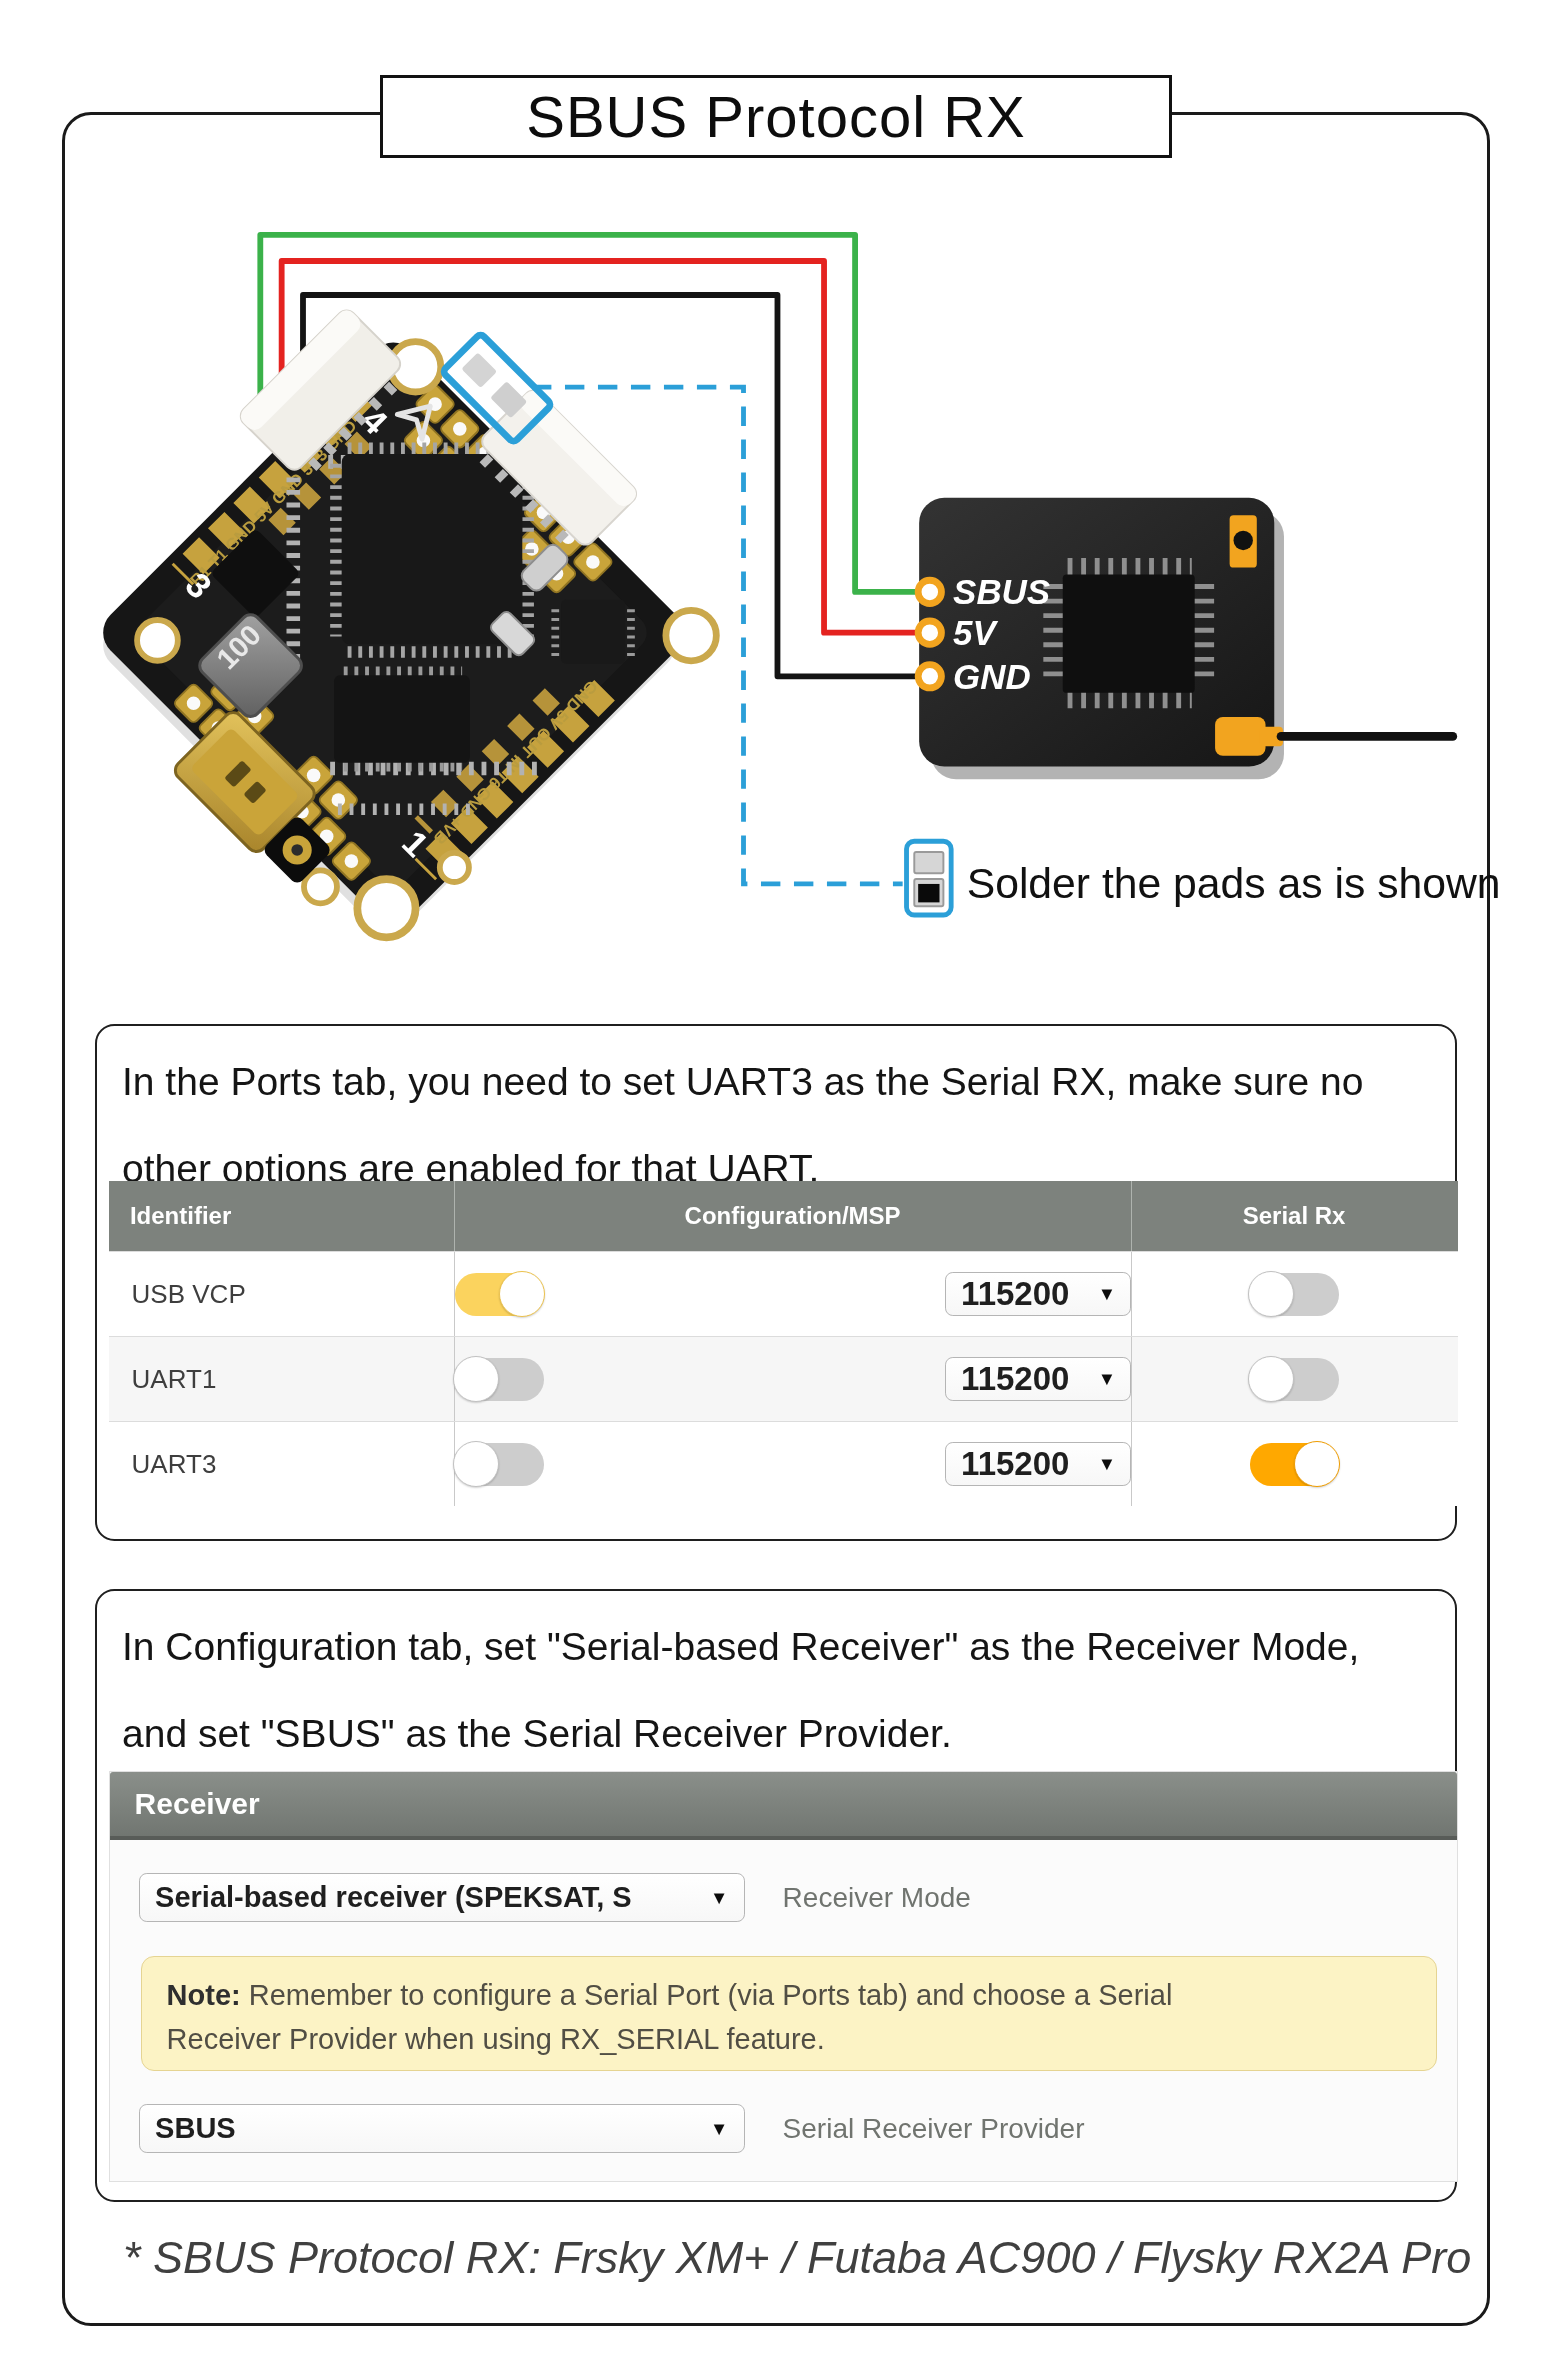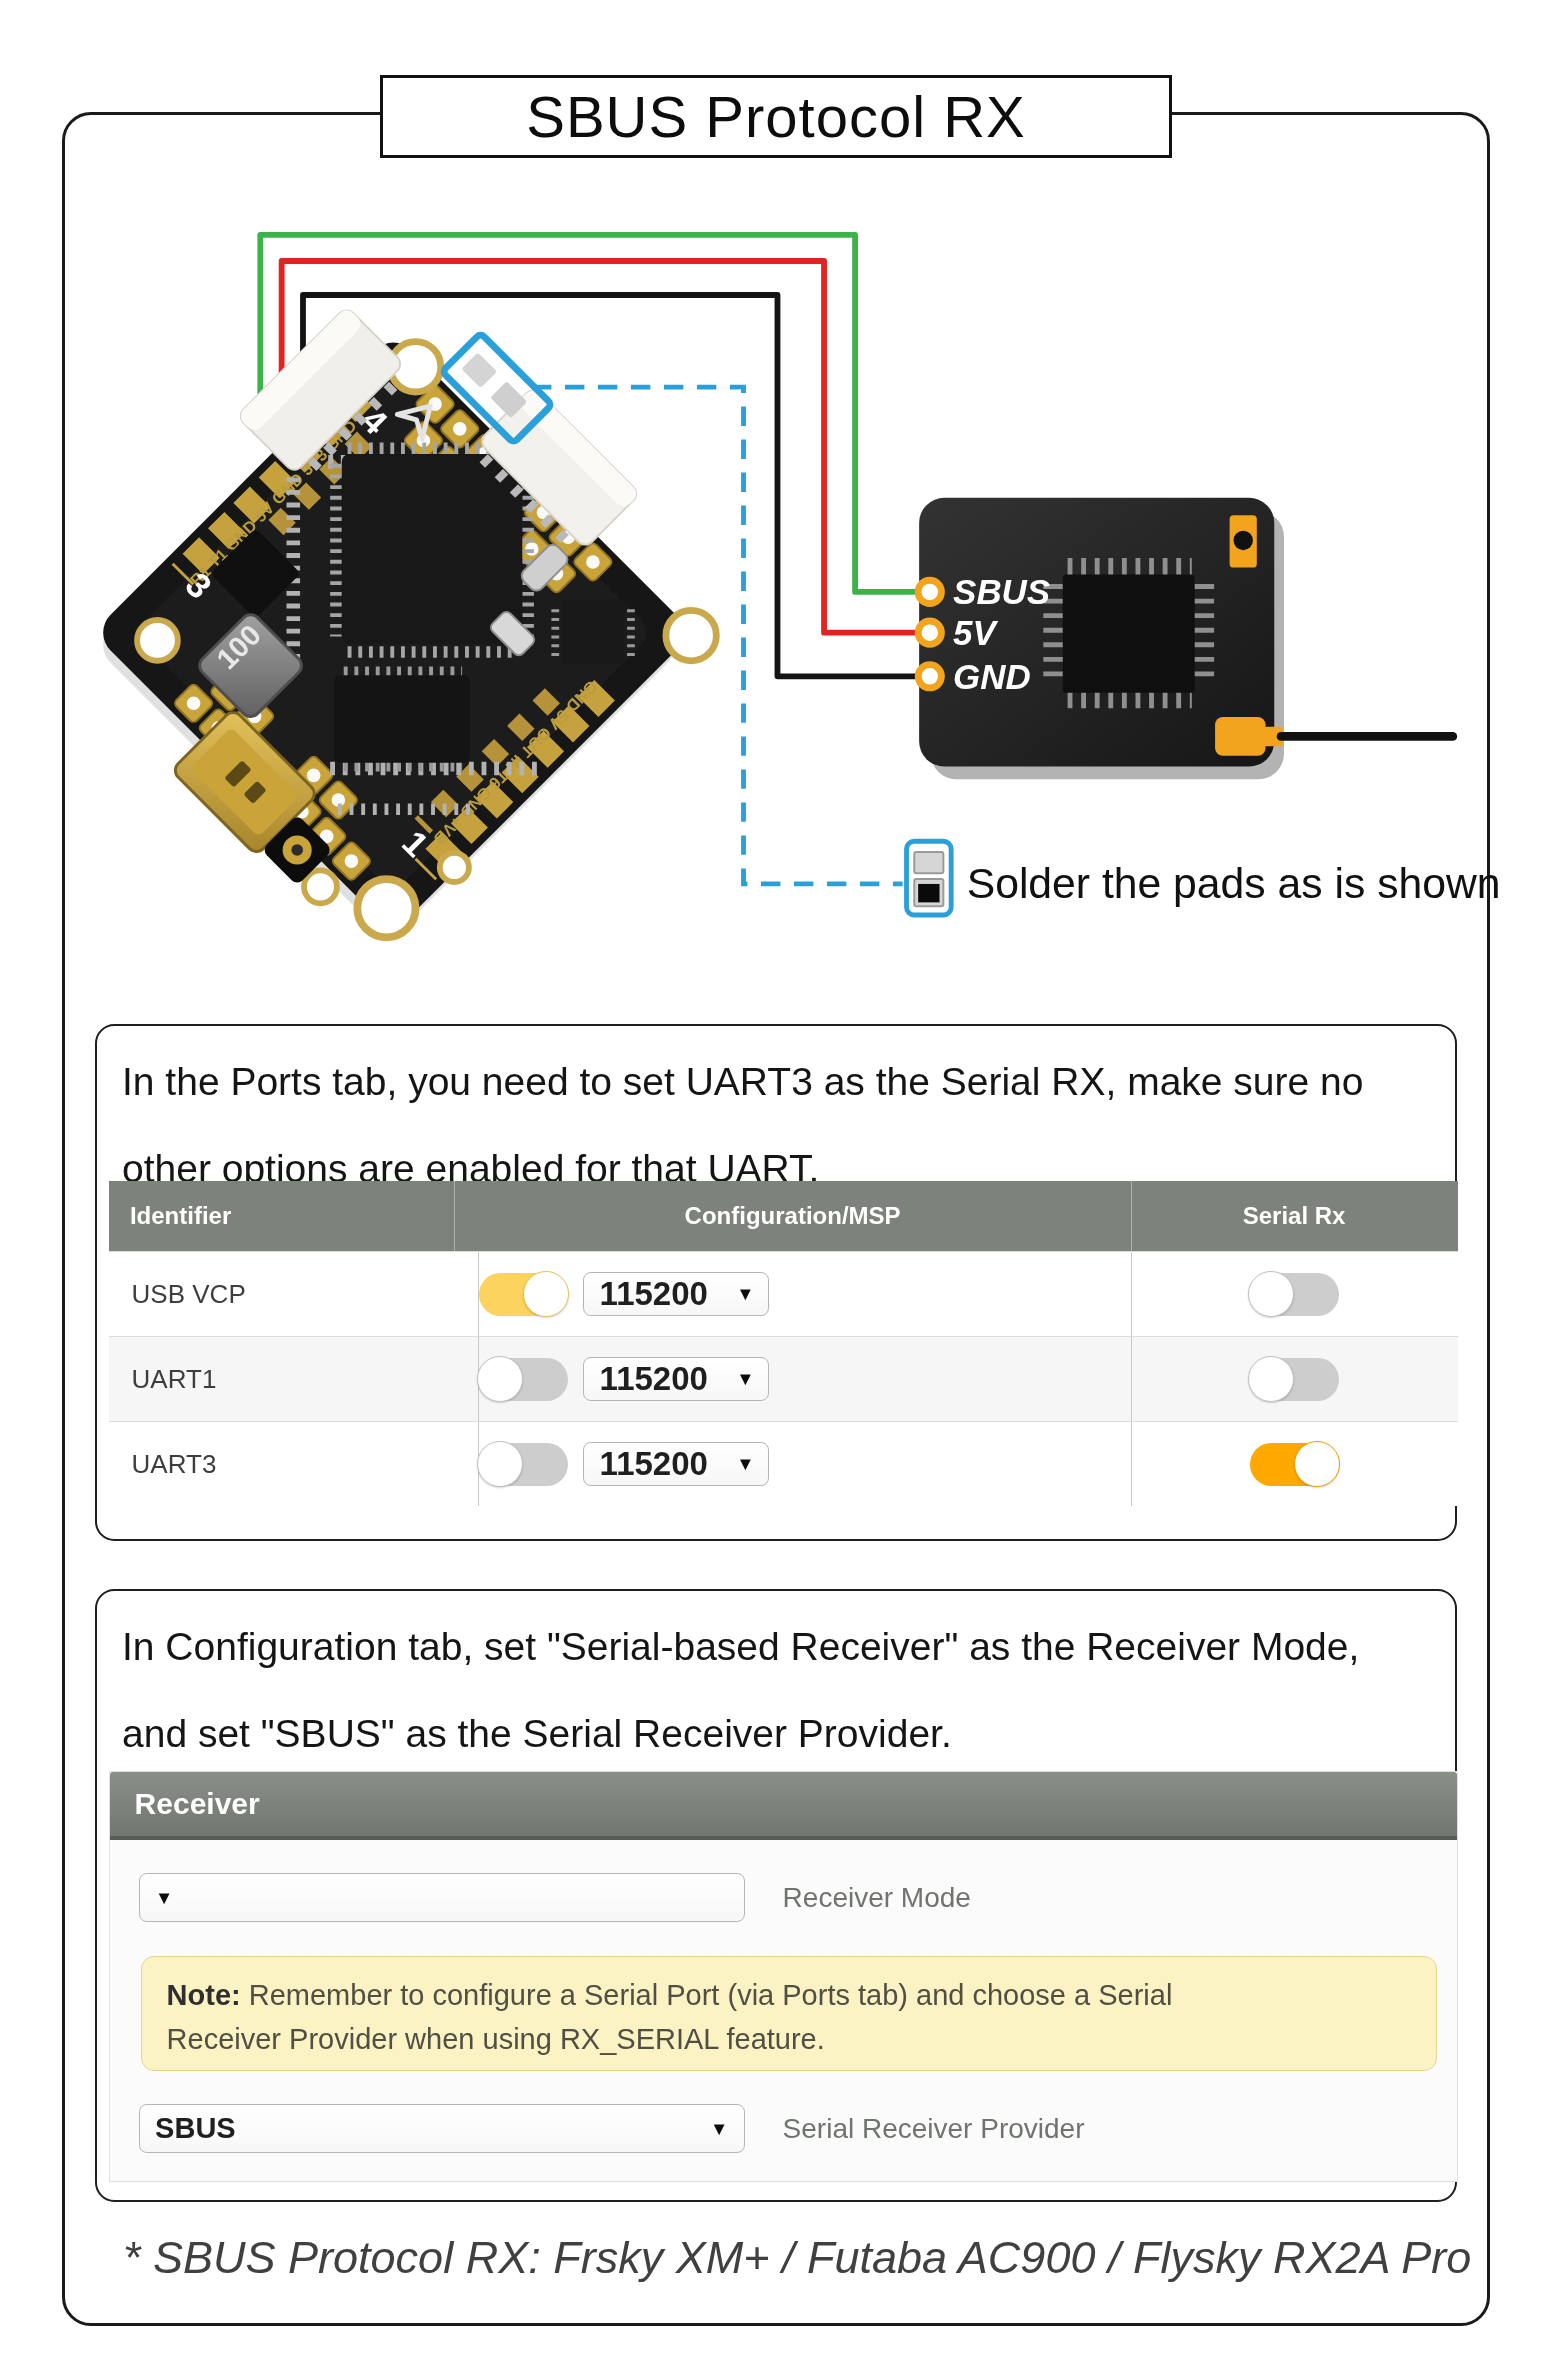--- a/index.html
+++ b/index.html
@@ -38,7 +38,7 @@
   .bf-row.alt{background:#f6f6f6;}
   .bf-row .cell{display:flex;align-items:center;height:100%;box-sizing:border-box;}
   .cell-id{padding-left:23px;font-size:26px;color:#3e3e3e;}
-  .cell-cfg{justify-content:flex-start;gap:15.5px;border-left:1px solid #c9c9c9;margin-left:24px;}
+  .cell-cfg{justify-content:space-between;gap:15.5px;border-left:1px solid #c9c9c9;}
   .cell-rx{justify-content:center;border-left:1px solid #c9c9c9;}
 
   

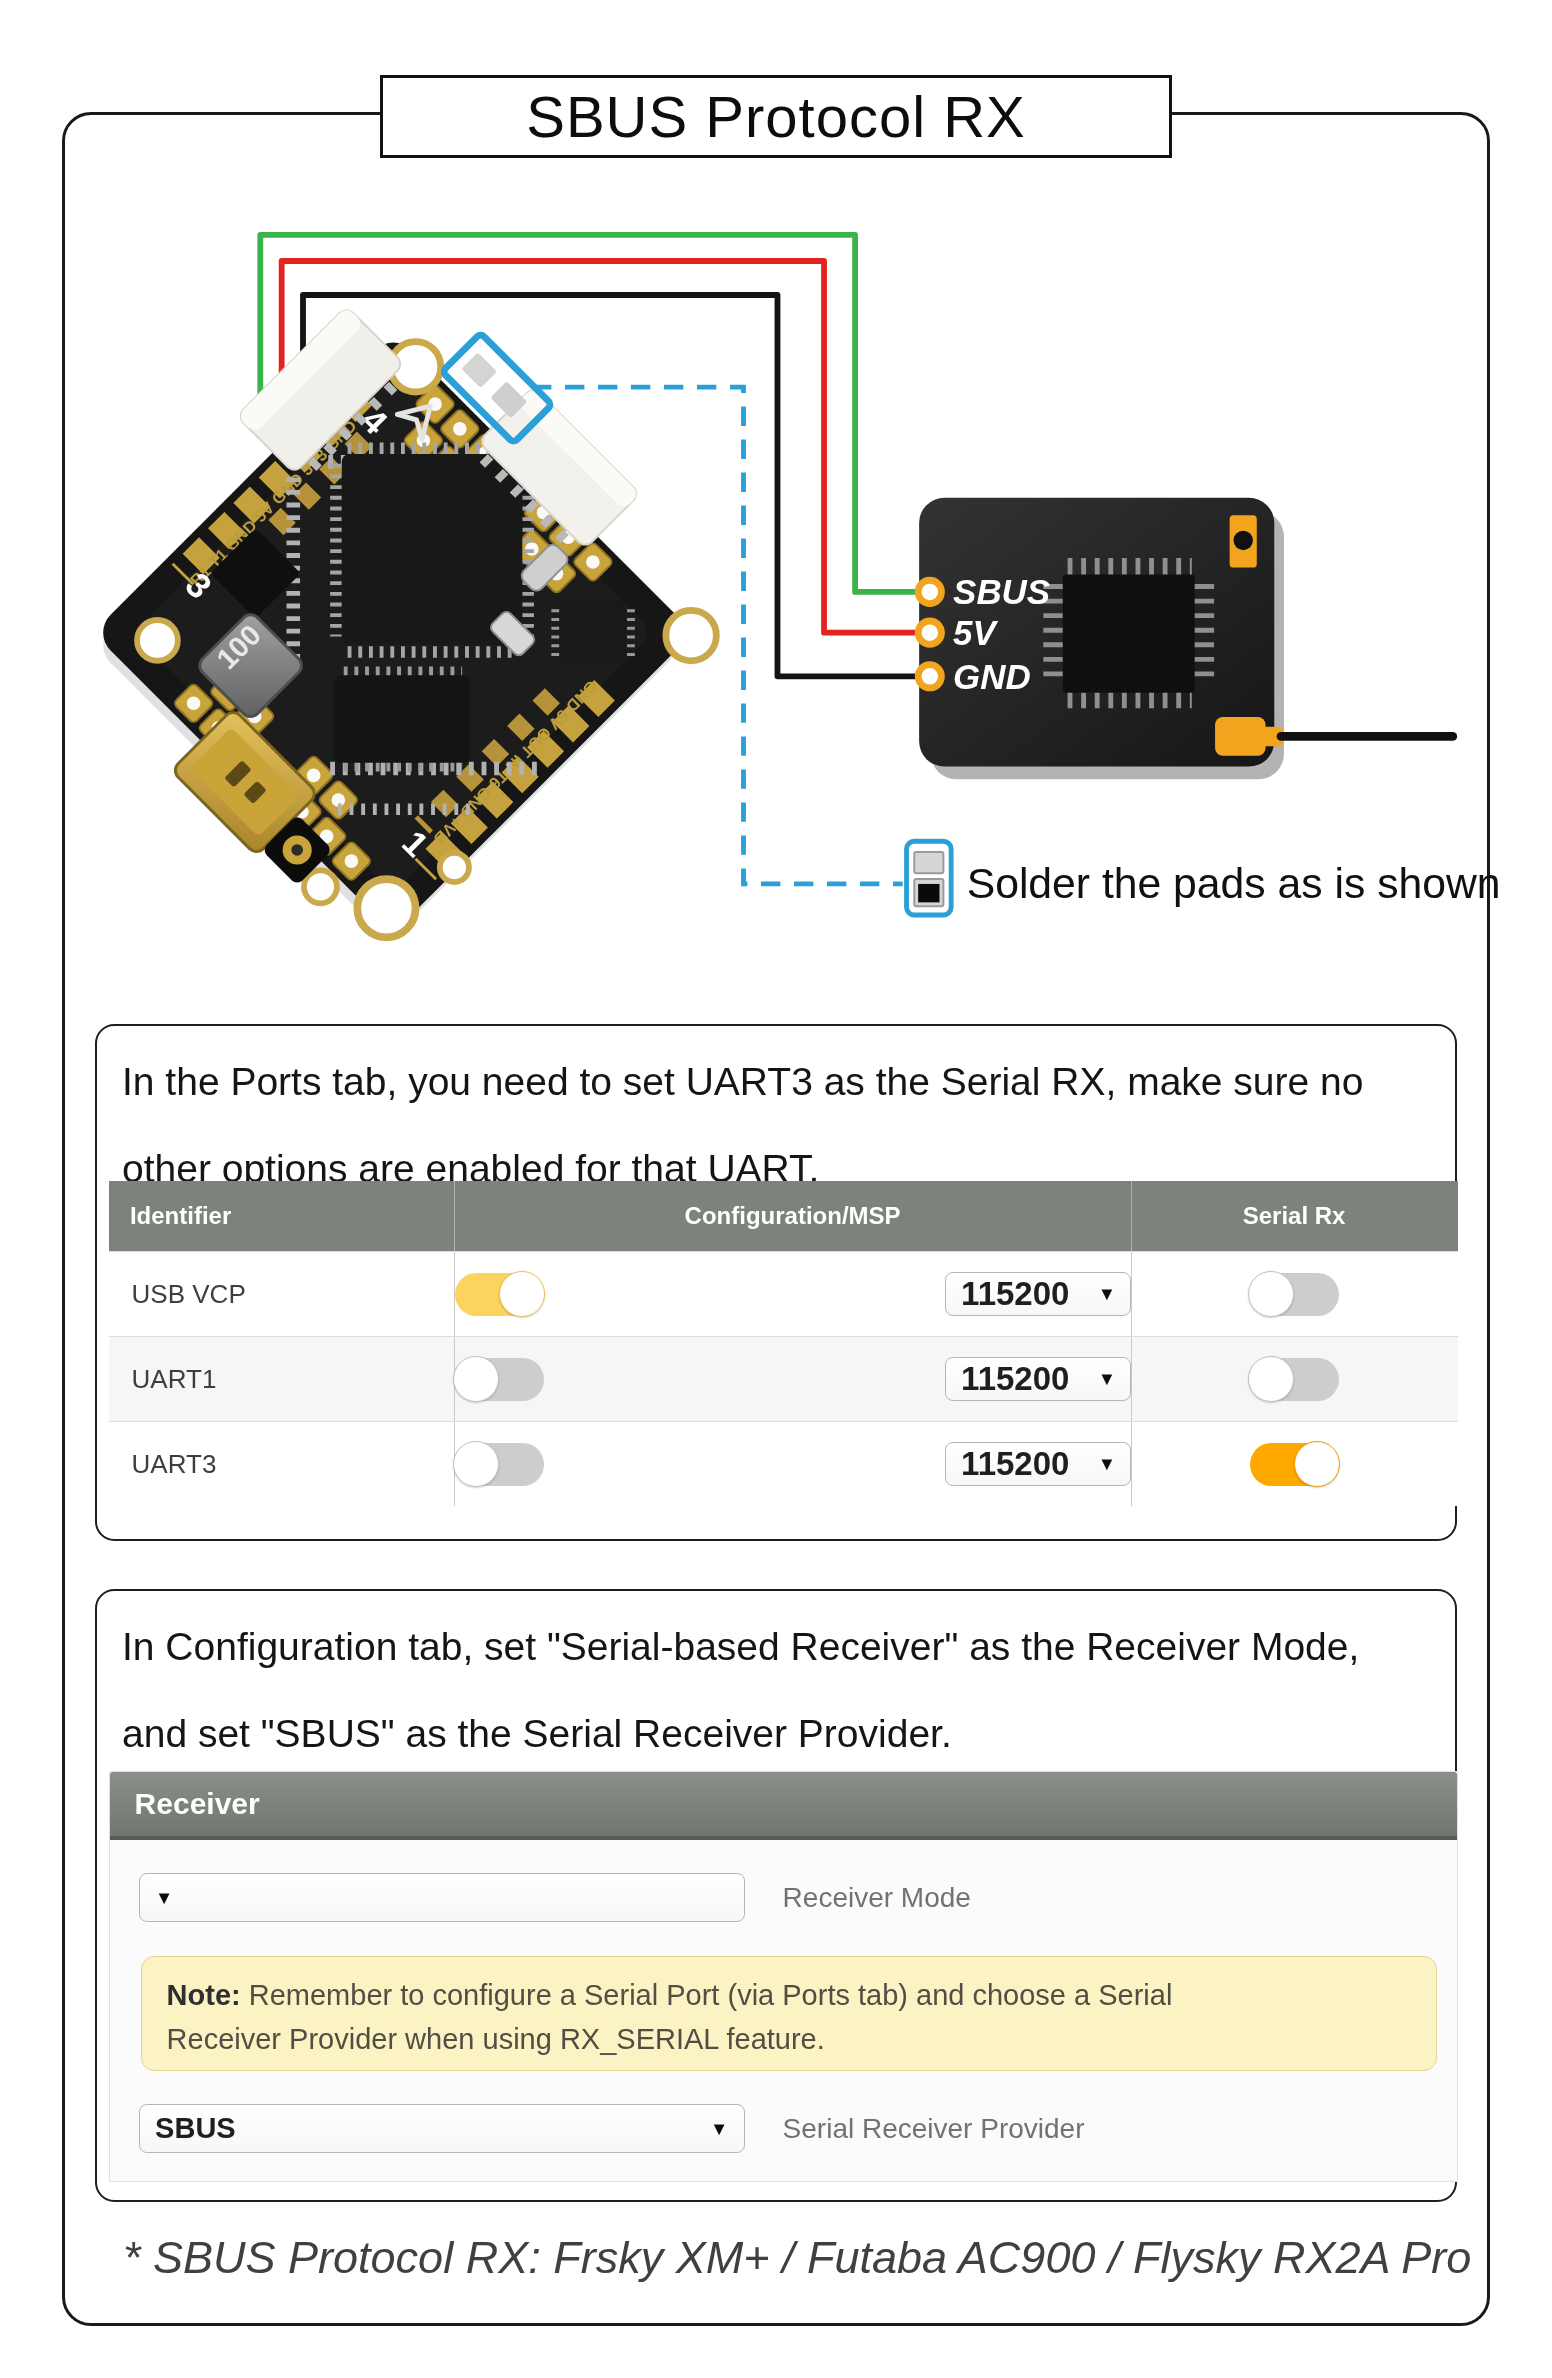--- a/index.html
+++ b/index.html
@@ -356,6 +356,7 @@
       </div>
       <div class="panel-body">
         <div class="bf-select mode-select">
+          <span>Serial-based receiver (SPEKSAT, S</span>
           <span class="sel-arrow">▼</span>
         </div>
         <div class="field-label lbl-mode">Receiver Mode</div>

